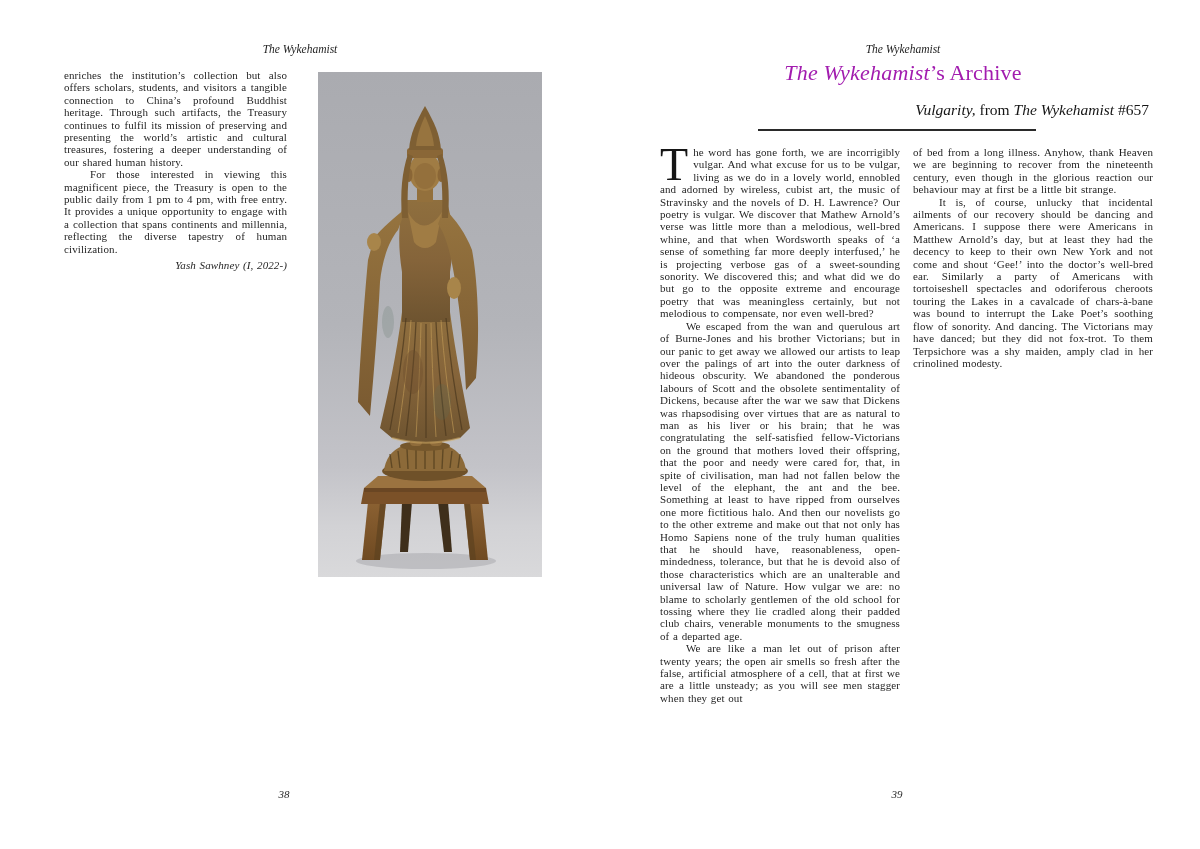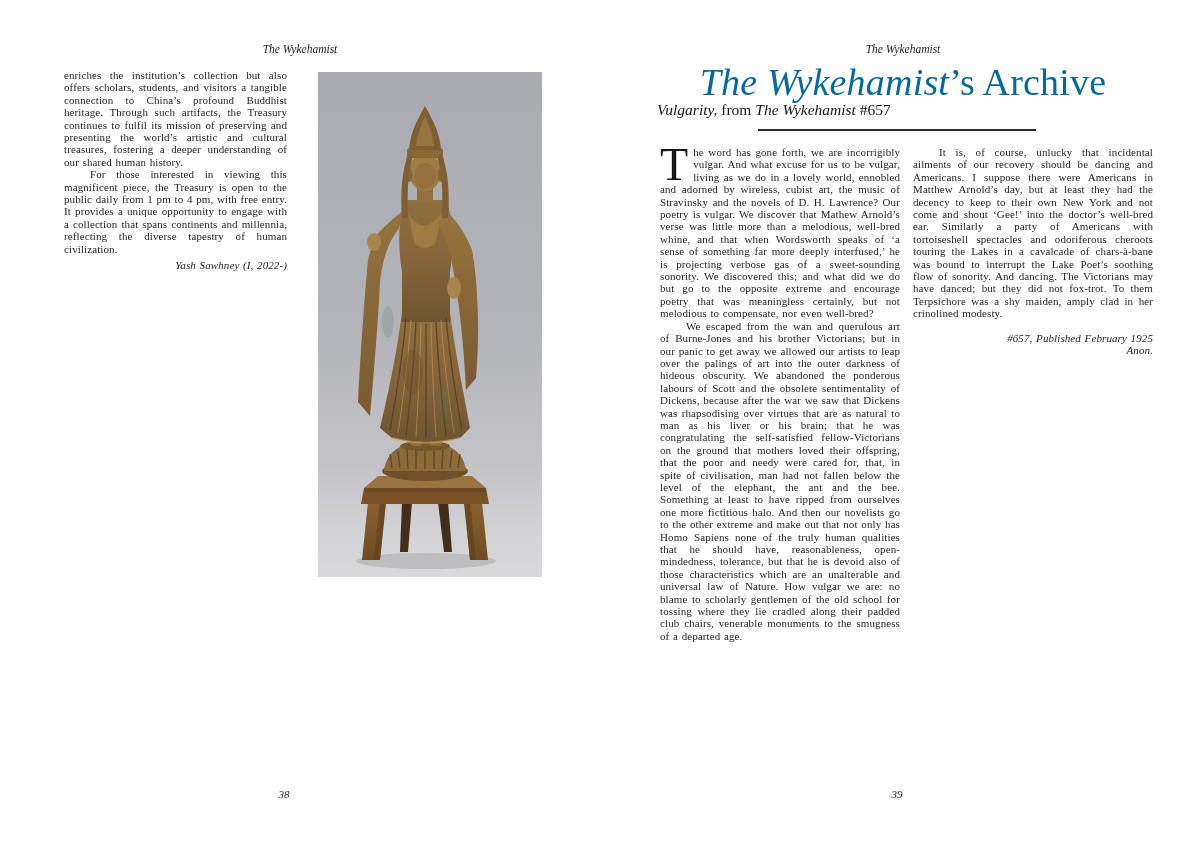--- a/index.html
+++ b/index.html
@@ -15,7 +15,7 @@
   .body-text p{margin:0;}
   .body-text p.indent{text-indent:26px;}
   .byline{text-align:right;font-style:italic;margin-top:4px;}
-  .title{font-size:38px;text-align:center;color:#0369a1;letter-spacing:0.2px;}
+  .title{font-size:22px;text-align:center;color:#a21caf;letter-spacing:0.2px;}
   .title .it{font-style:italic;}
   .subtitle{font-size:15.5px;text-align:left;color:#151515;}
   .subtitle .it{font-style:italic;}

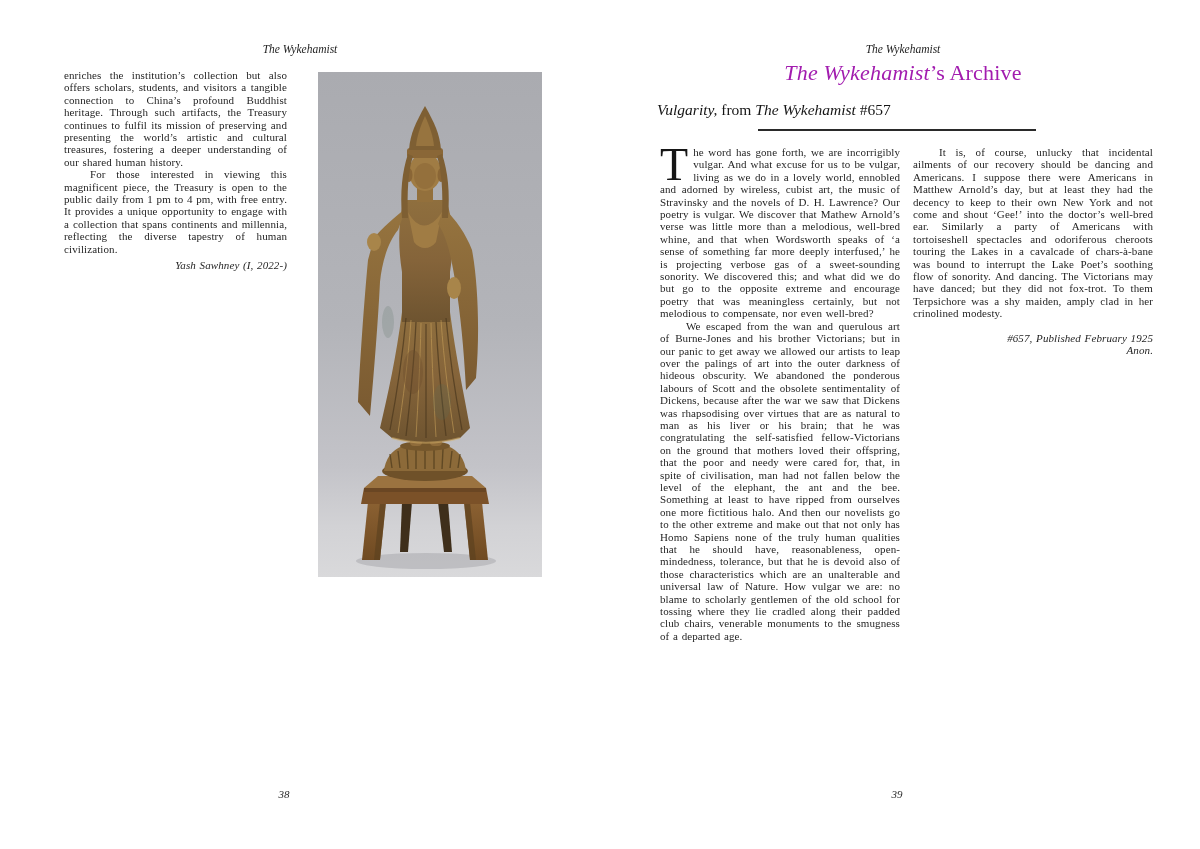--- a/index.html
+++ b/index.html
@@ -17,7 +17,7 @@
   .byline{text-align:right;font-style:italic;margin-top:4px;}
   .title{font-size:22px;text-align:center;color:#a21caf;letter-spacing:0.2px;}
   .title .it{font-style:italic;}
-  .subtitle{font-size:15.5px;text-align:left;color:#151515;}
+  .subtitle{font-size:15.5px;text-align:right;color:#151515;}
   .subtitle .it{font-style:italic;}
   .rule{background:#2a2a2a;height:1.5px;}
   .cols{display:flex;gap:13px;}

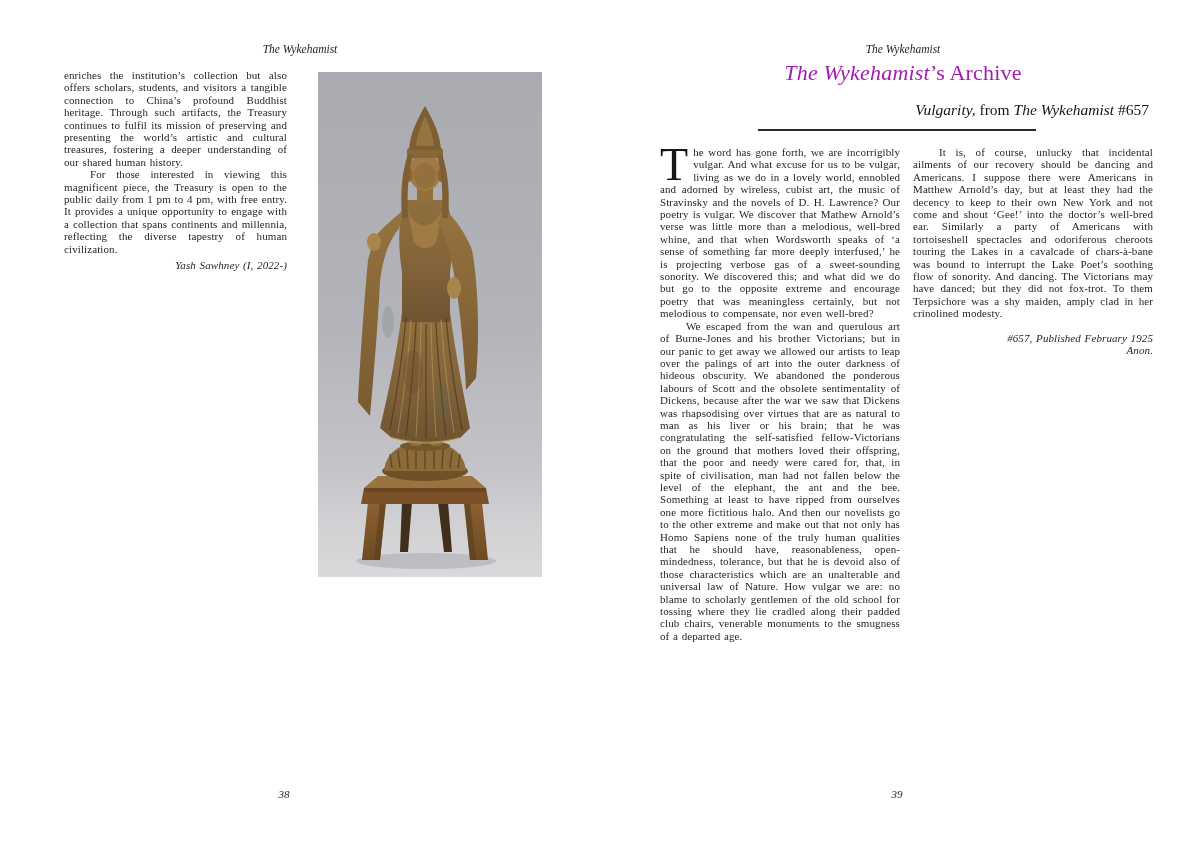--- a/index.html
+++ b/index.html
@@ -161,6 +161,7 @@
     <p class="indent">We escaped from the wan and querulous art of Burne-Jones and his brother Victorians; but in our panic to get away we allowed our artists to leap over the palings of art into the outer darkness of hideous obscurity. We abandoned the ponderous labours of Scott and the obsolete sentimentality of Dickens, because after the war we saw that Dickens was rhapsodising over virtues that are as natural to man as his liver or his brain; that he was congratulating the self-satisfied fellow-Victorians on the ground that mothers loved their offspring, that the poor and needy were cared for, that, in spite of civilisation, man had not fallen below the level of the elephant, the ant and the bee. Something at least to have ripped from ourselves one more fictitious halo. And then our novelists go to the other extreme and make out that not only has Homo Sapiens none of the truly human qualities that he should have, reasonableness, open-mindedness, tolerance, but that he is devoid also of those characteristics which are an unalterable and universal law of Nature. How vulgar we are: no blame to scholarly gentlemen of the old school for tossing where they lie cradled along their padded club chairs, venerable monuments to the smugness of a departed age.</p>
   </div>
   <div class="col body-text">
+    <p>of bed from a long illness. Anyhow, thank Heaven we are beginning to recover from the nineteenth century, even though in the glorious reaction our behaviour may at first be a little bit strange.</p>
     <p class="indent">It is, of course, unlucky that incidental ailments of our recovery should be dancing and Americans. I suppose there were Americans in Matthew Arnold’s day, but at least they had the decency to keep to their own New York and not come and shout ‘Gee!’ into the doctor’s well-bred ear. Similarly a party of Americans with tortoiseshell spectacles and odoriferous cheroots touring the Lakes in a cavalcade of chars-à-bane was bound to interrupt the Lake Poet’s soothing flow of sonority. And dancing. The Victorians may have danced; but they did not fox-trot. To them Terpsichore was a shy maiden, amply clad in her crinolined modesty.</p>
     <div class="attribution">
       <div>#657, Published February 1925</div>

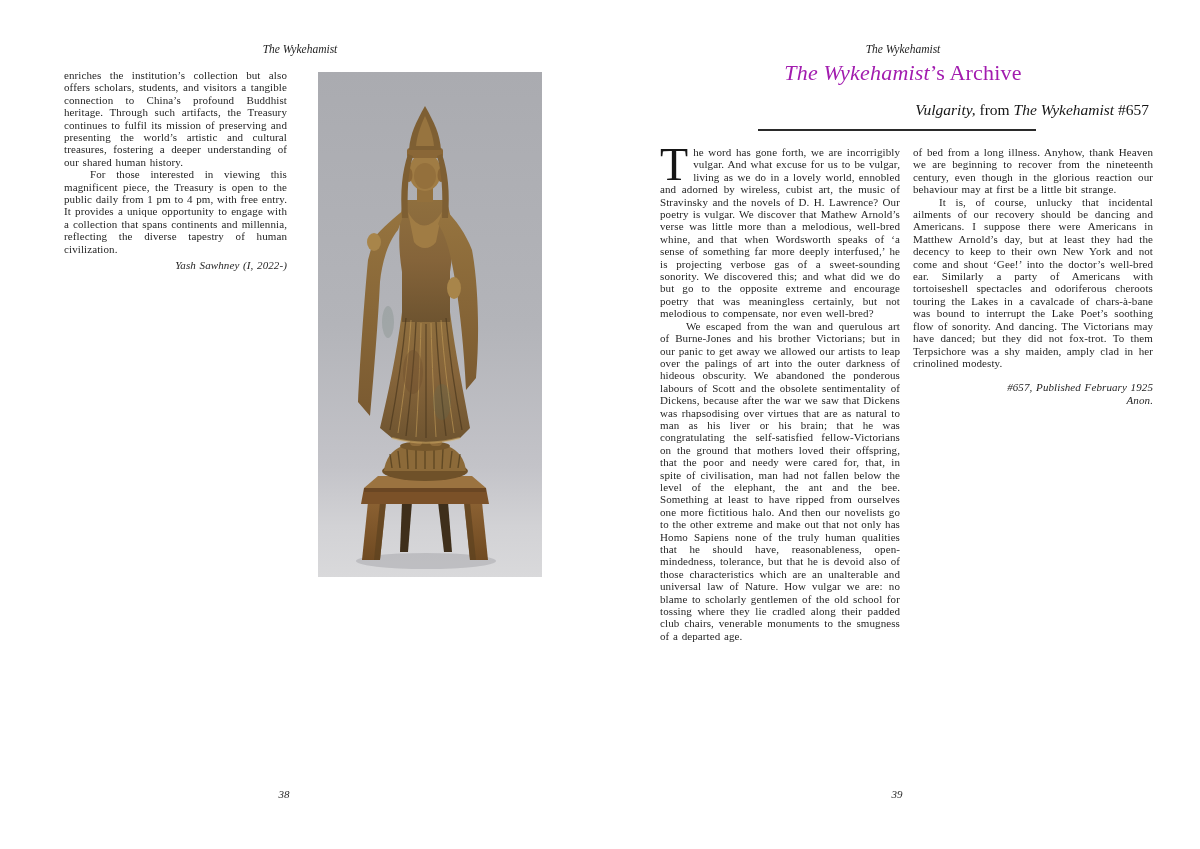--- a/index.html
+++ b/index.html
@@ -163,10 +163,6 @@
   <div class="col body-text">
     <p>of bed from a long illness. Anyhow, thank Heaven we are beginning to recover from the nineteenth century, even though in the glorious reaction our behaviour may at first be a little bit strange.</p>
     <p class="indent">It is, of course, unlucky that incidental ailments of our recovery should be dancing and Americans. I suppose there were Americans in Matthew Arnold’s day, but at least they had the decency to keep to their own New York and not come and shout ‘Gee!’ into the doctor’s well-bred ear. Similarly a party of Americans with tortoiseshell spectacles and odoriferous cheroots touring the Lakes in a cavalcade of chars-à-bane was bound to interrupt the Lake Poet’s soothing flow of sonority. And dancing. The Victorians may have danced; but they did not fox-trot. To them Terpsichore was a shy maiden, amply clad in her crinolined modesty.</p>
-    <div class="attribution">
-      <div>#657, Published February 1925</div>
-      <div>Anon.</div>
-    </div>
   </div>
 </div>
 

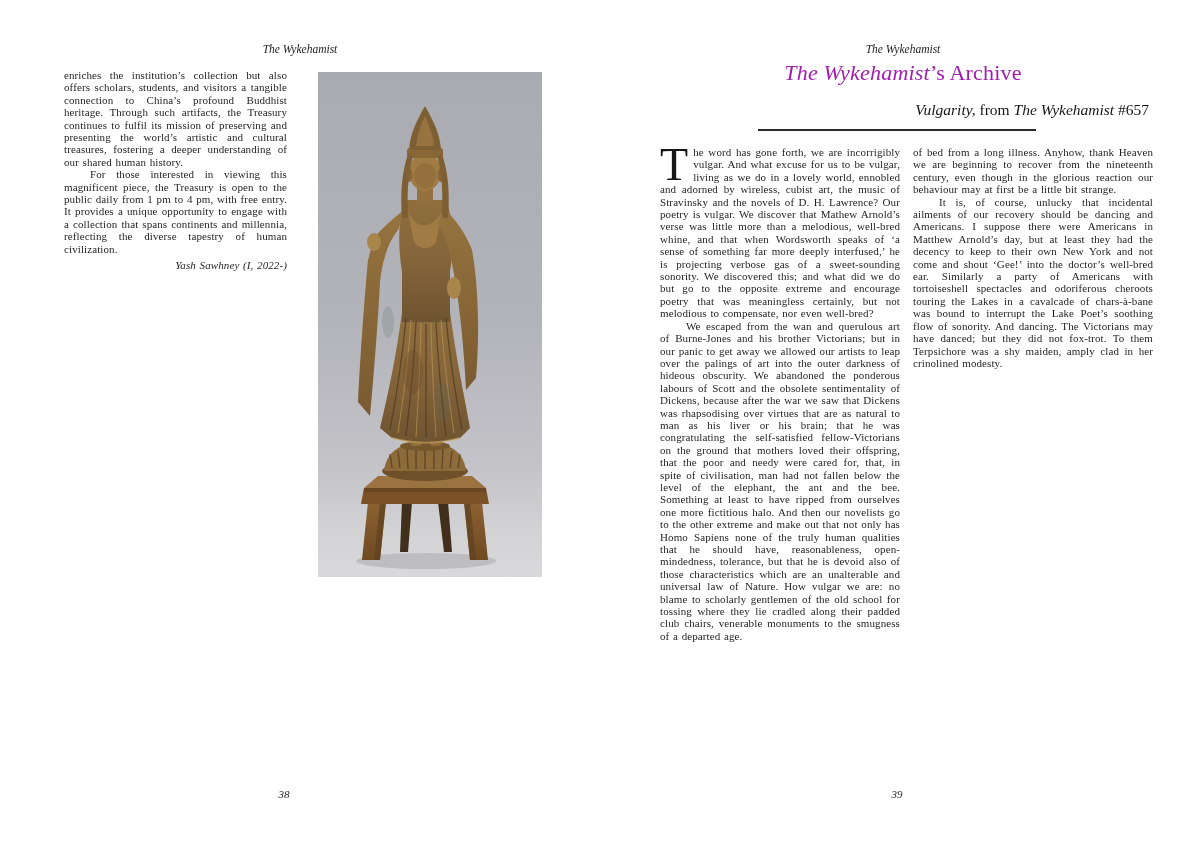--- a/index.html
+++ b/index.html
@@ -159,6 +159,7 @@
   <div class="col body-text">
     <p><span class="dropcap">T</span><span>he word has gone forth, we are incorrigibly vulgar. And what excuse for us to be vulgar, living as we do in a lovely world, ennobled and adorned by wireless, cubist art, the music of Stravinsky and the novels of D. H. Lawrence? Our poetry is vulgar. We discover that Mathew Arnold’s verse was little more than a melodious, well-bred whine, and that when Wordsworth speaks of ‘a sense of something far more deeply interfused,’ he is projecting verbose gas of a sweet-sounding sonority. We discovered this; and what did we do but go to the opposite extreme and encourage poetry that was meaningless certainly, but not melodious to compensate, nor even well-bred?</span></p>
     <p class="indent">We escaped from the wan and querulous art of Burne-Jones and his brother Victorians; but in our panic to get away we allowed our artists to leap over the palings of art into the outer darkness of hideous obscurity. We abandoned the ponderous labours of Scott and the obsolete sentimentality of Dickens, because after the war we saw that Dickens was rhapsodising over virtues that are as natural to man as his liver or his brain; that he was congratulating the self-satisfied fellow-Victorians on the ground that mothers loved their offspring, that the poor and needy were cared for, that, in spite of civilisation, man had not fallen below the level of the elephant, the ant and the bee. Something at least to have ripped from ourselves one more fictitious halo. And then our novelists go to the other extreme and make out that not only has Homo Sapiens none of the truly human qualities that he should have, reasonableness, open-mindedness, tolerance, but that he is devoid also of those characteristics which are an unalterable and universal law of Nature. How vulgar we are: no blame to scholarly gentlemen of the old school for tossing where they lie cradled along their padded club chairs, venerable monuments to the smugness of a departed age.</p>
+    <p class="indent">We are like a man let out of prison after twenty years; the open air smells so fresh after the false, artificial atmosphere of a cell, that at first we are a little unsteady; as you will see men stagger when they get out</p>
   </div>
   <div class="col body-text">
     <p>of bed from a long illness. Anyhow, thank Heaven we are beginning to recover from the nineteenth century, even though in the glorious reaction our behaviour may at first be a little bit strange.</p>

